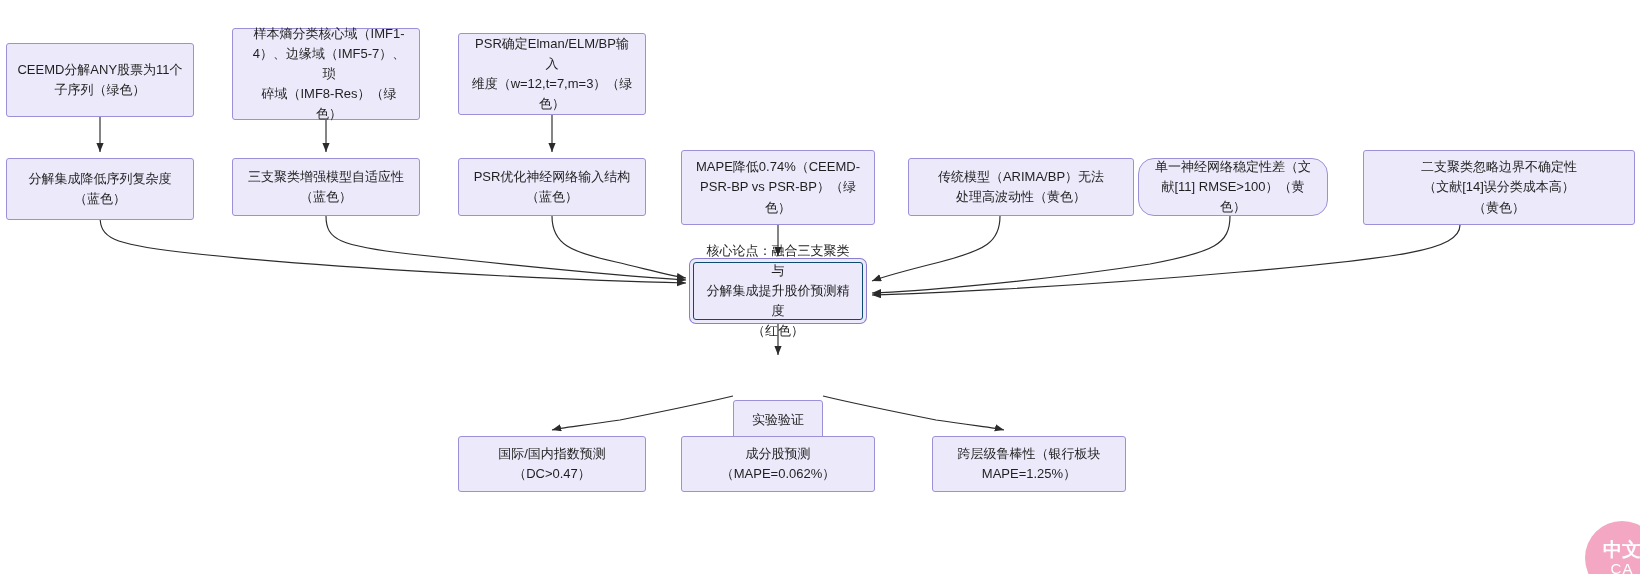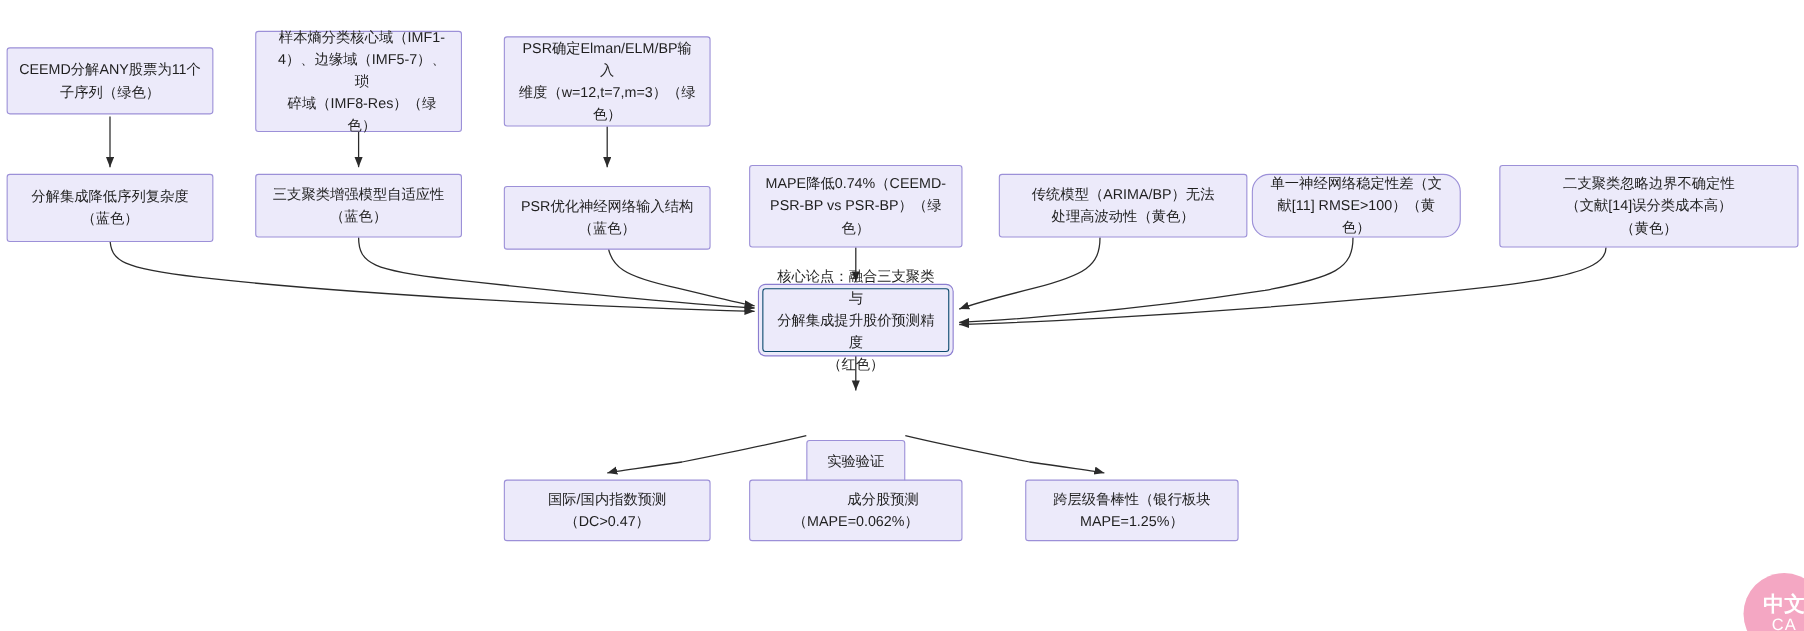--- a/index.html
+++ b/index.html
@@ -110,7 +110,7 @@
     </g>
   </svg>
 
-  <div class="node" style="left:6px; top:43px; width:188px; height:61px;">CEEMD分解ANY股票为11个
+  <div class="node" style="left:6px; top:43px; width:188px; height:74px;">CEEMD分解ANY股票为11个
 子序列（绿色）</div>
 
   <div class="node" style="left:232px; top:28px; width:188px; height:92px;padding-left:16px;">样本熵分类核心域（IMF1-

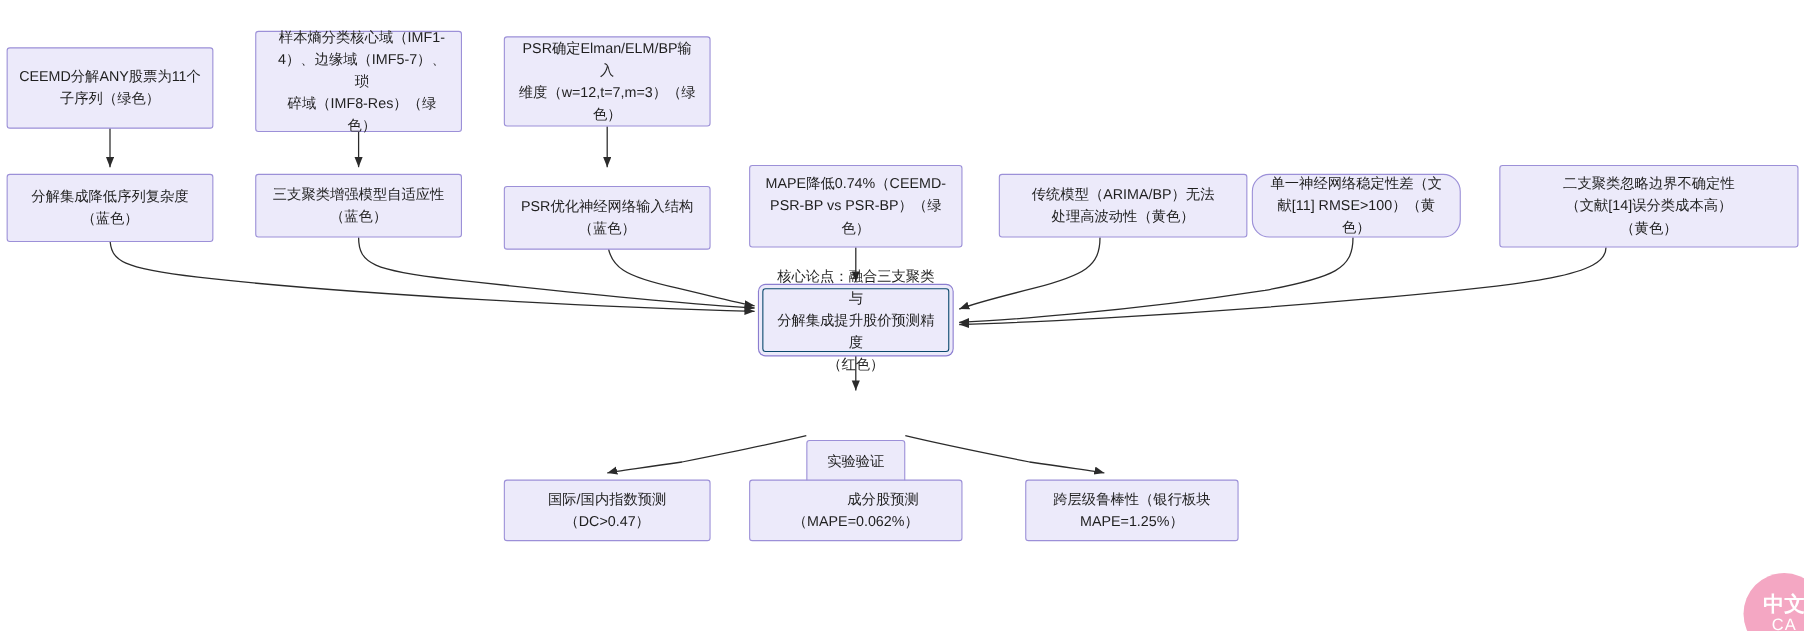--- a/index.html
+++ b/index.html
@@ -127,7 +127,7 @@
   <div class="node" style="left:232px; top:158px; width:188px; height:58px;">三支聚类增强模型自适应性
 （蓝色）</div>
 
-  <div class="node" style="left:458px; top:158px; width:188px; height:58px;margin-top:11px;">PSR优化神经网络输入结构
+  <div class="node" style="left:458px; top:158px; width:188px; height:58px;">PSR优化神经网络输入结构
 （蓝色）</div>
 
   <div class="node" style="left:681px; top:150px; width:194px; height:75px;">MAPE降低0.74%（CEEMD-

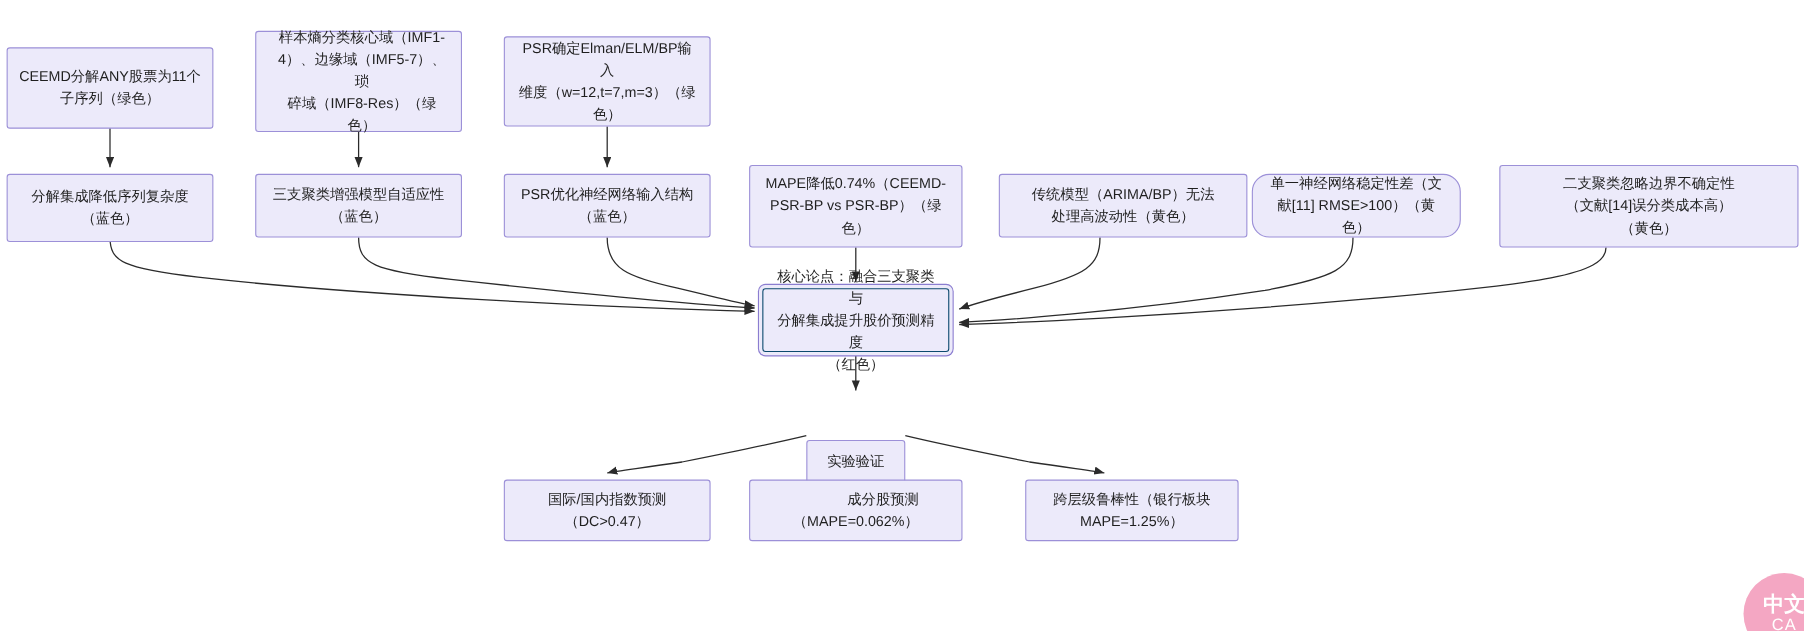--- a/index.html
+++ b/index.html
@@ -153,7 +153,7 @@
   <div class="node" style="left:458px; top:436px; width:188px; height:56px;">国际/国内指数预测
 （DC&gt;0.47）</div>
 
-  <div class="node" style="left:681px; top:436px; width:194px; height:56px;text-align:right;">成分股预测
+  <div class="node" style="left:681px; top:436px; width:194px; height:56px;">成分股预测
 （MAPE=0.062%）</div>
 
   <div class="node" style="left:908px; top:436px; width:194px; height:56px;margin-left:24px;">跨层级鲁棒性（银行板块

